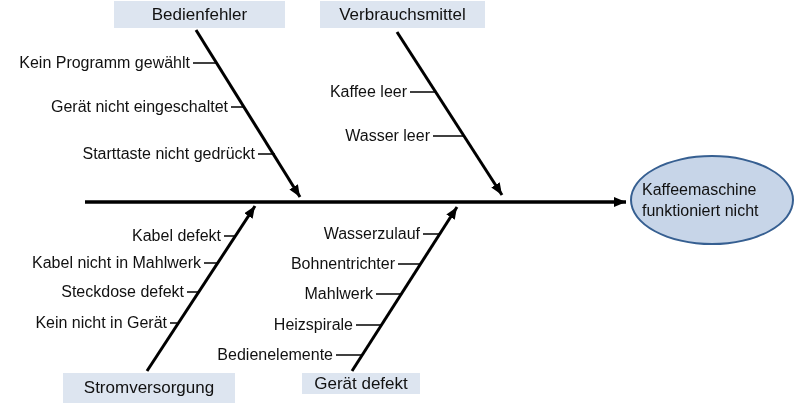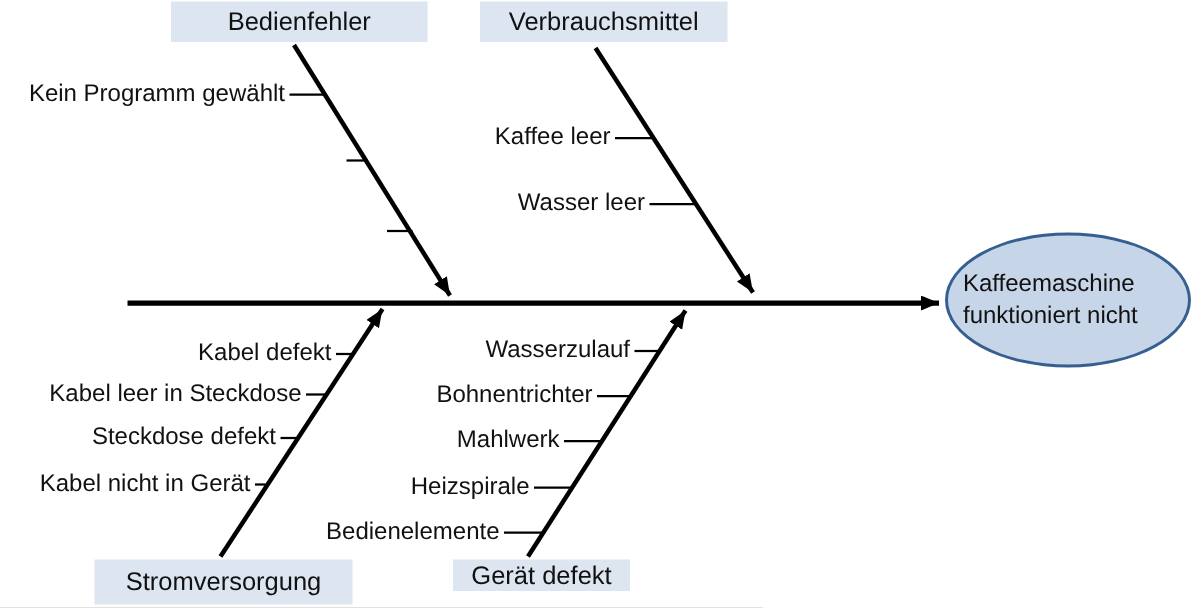--- a/index.html
+++ b/index.html
@@ -79,6 +79,7 @@
   <div class="category" style="left:302px;top:373px;width:118px;height:21px">Gerät defekt</div>
 
   <div class="cause" style="right:610px;top:53px">Kein Programm gewählt</div>
+  <div class="cause" style="right:572px;top:97px">Gerät nicht eingeschaltet</div>
 
   <div class="cause" style="right:393px;top:82px">Kaffee leer</div>
   <div class="cause" style="right:370px;top:126px">Wasser leer</div>

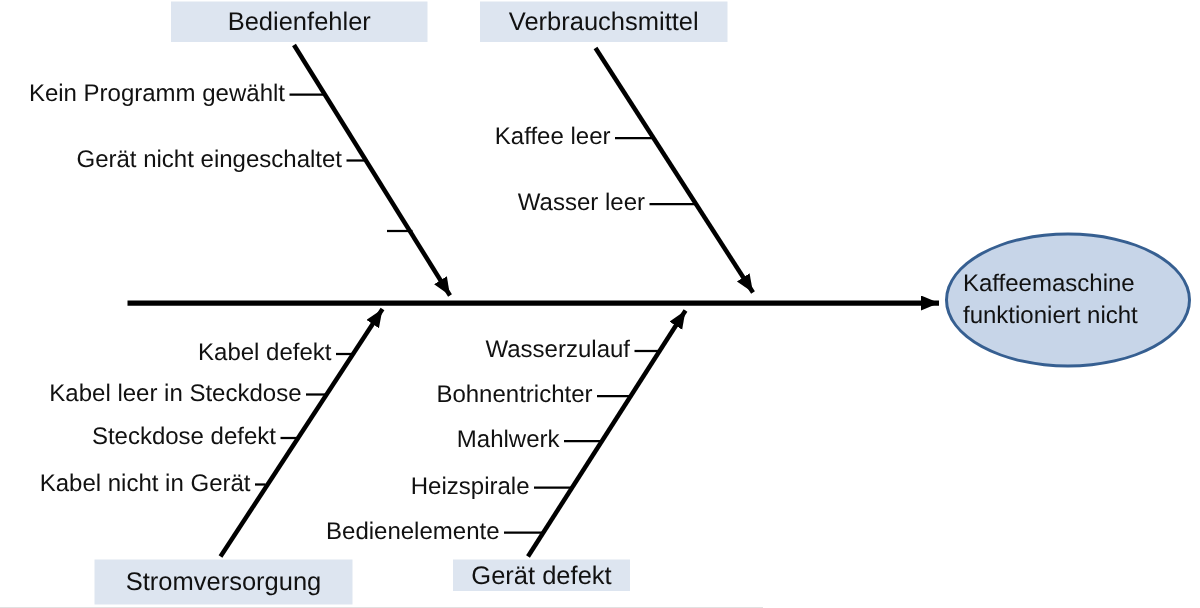--- a/index.html
+++ b/index.html
@@ -80,6 +80,7 @@
 
   <div class="cause" style="right:610px;top:53px">Kein Programm gewählt</div>
   <div class="cause" style="right:572px;top:97px">Gerät nicht eingeschaltet</div>
+  <div class="cause" style="right:545px;top:144px">Starttaste nicht gedrückt</div>
 
   <div class="cause" style="right:393px;top:82px">Kaffee leer</div>
   <div class="cause" style="right:370px;top:126px">Wasser leer</div>

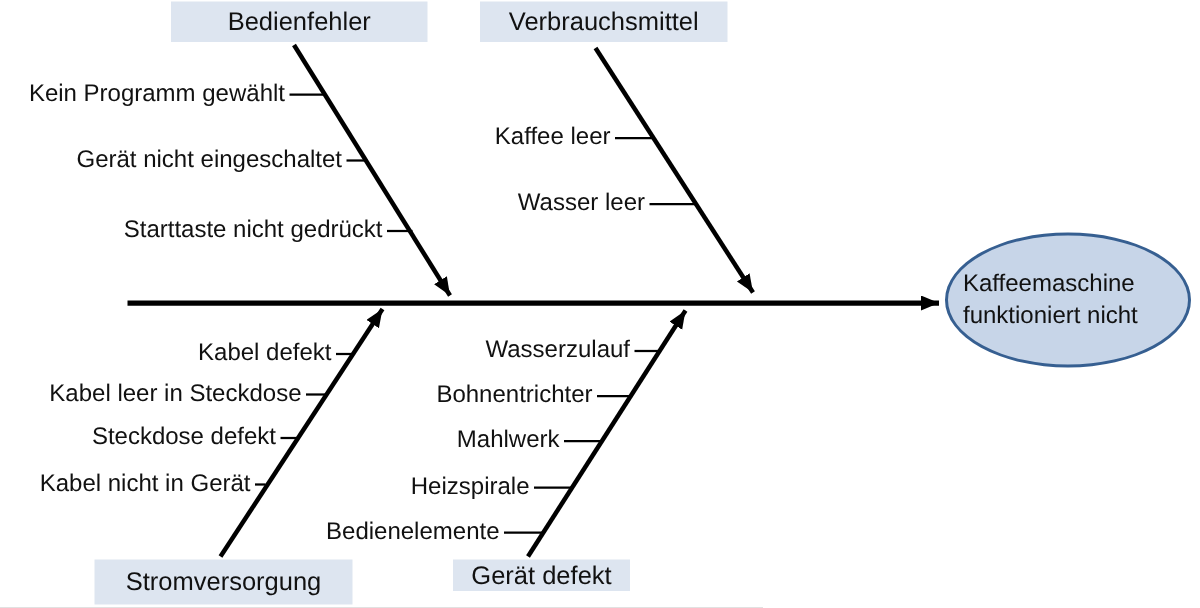--- a/index.html
+++ b/index.html
@@ -86,7 +86,7 @@
   <div class="cause" style="right:370px;top:126px">Wasser leer</div>
 
   <div class="cause" style="right:579px;top:226px">Kabel defekt</div>
-  <div class="cause" style="right:599px;top:253px">Kabel leer in Steckdose</div>
+  <div class="cause" style="right:599px;top:253px">Kabel nicht in Mahlwerk</div>
   <div class="cause" style="right:616px;top:282px">Steckdose defekt</div>
   <div class="cause" style="right:633px;top:313px">Kabel nicht in Gerät</div>
 

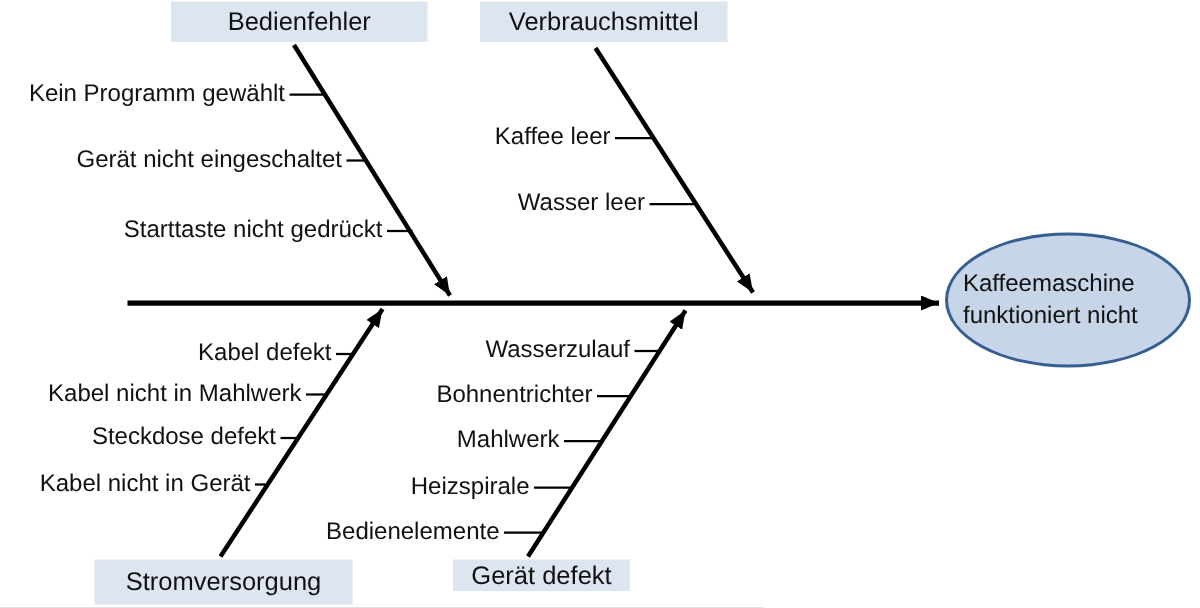--- a/index.html
+++ b/index.html
@@ -88,7 +88,7 @@
   <div class="cause" style="right:579px;top:226px">Kabel defekt</div>
   <div class="cause" style="right:599px;top:253px">Kabel nicht in Mahlwerk</div>
   <div class="cause" style="right:616px;top:282px">Steckdose defekt</div>
-  <div class="cause" style="right:633px;top:313px">Kabel nicht in Gerät</div>
+  <div class="cause" style="right:633px;top:313px">Kein nicht in Gerät</div>
 
   <div class="cause" style="right:380px;top:224px">Wasserzulauf</div>
   <div class="cause" style="right:405px;top:254px">Bohnentrichter</div>

